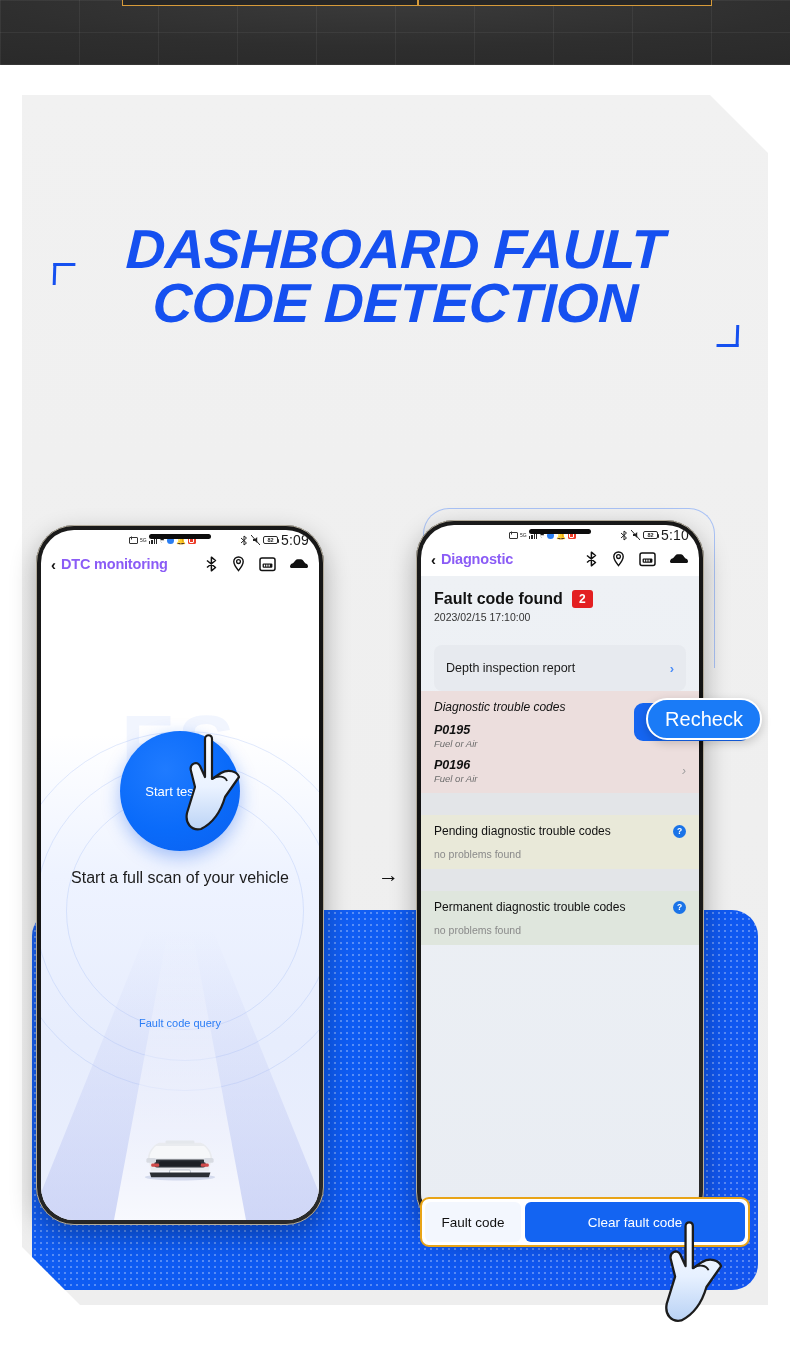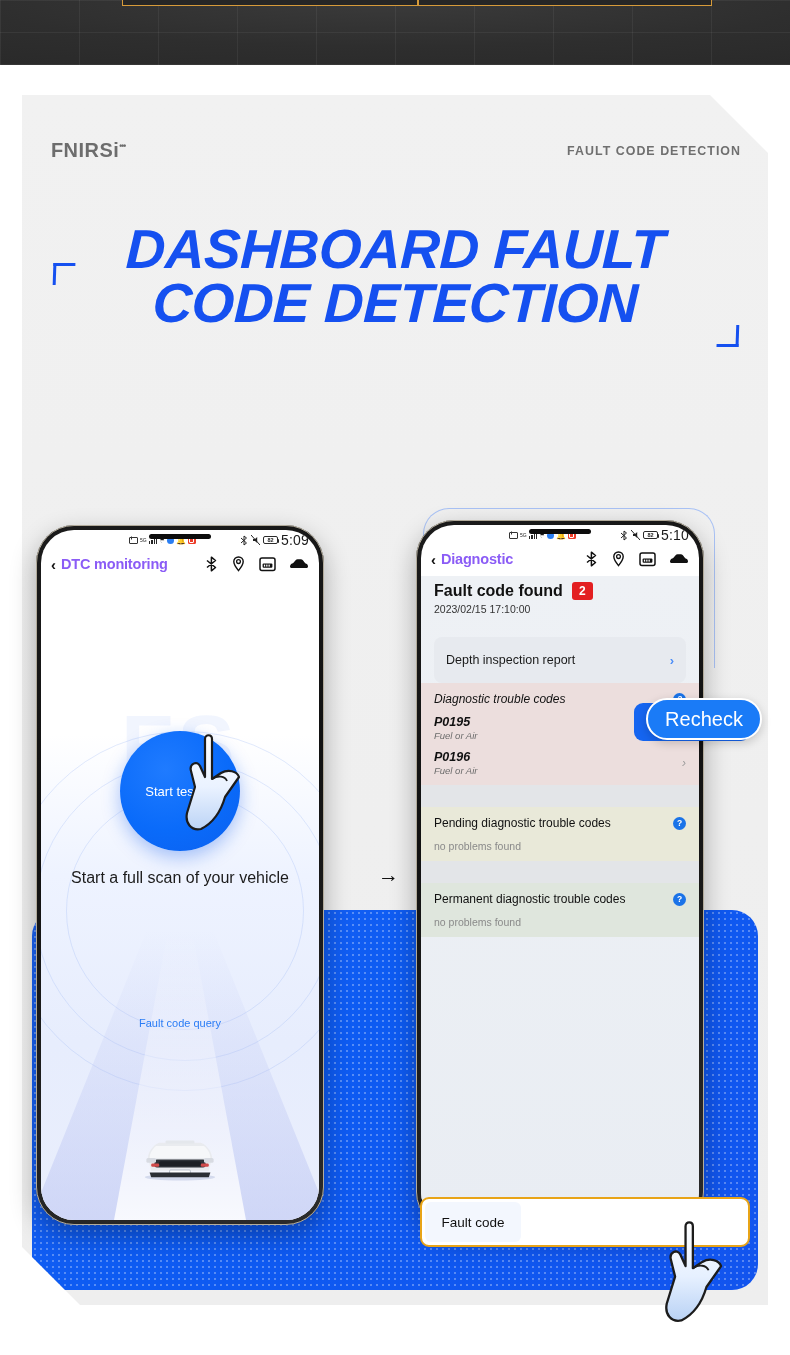--- a/index.html
+++ b/index.html
@@ -263,10 +263,6 @@
 
 <div class="card">
 
-  <div class="brand-row">
-    <div class="logo"><span>FNIRSi</span><span class="dots">•••</span></div>
-    <div class="kicker">FAULT CODE DETECTION</div>
-  </div>
 
   <div class="headline">
     <span class="l1">DASHBOARD FAULT</span>

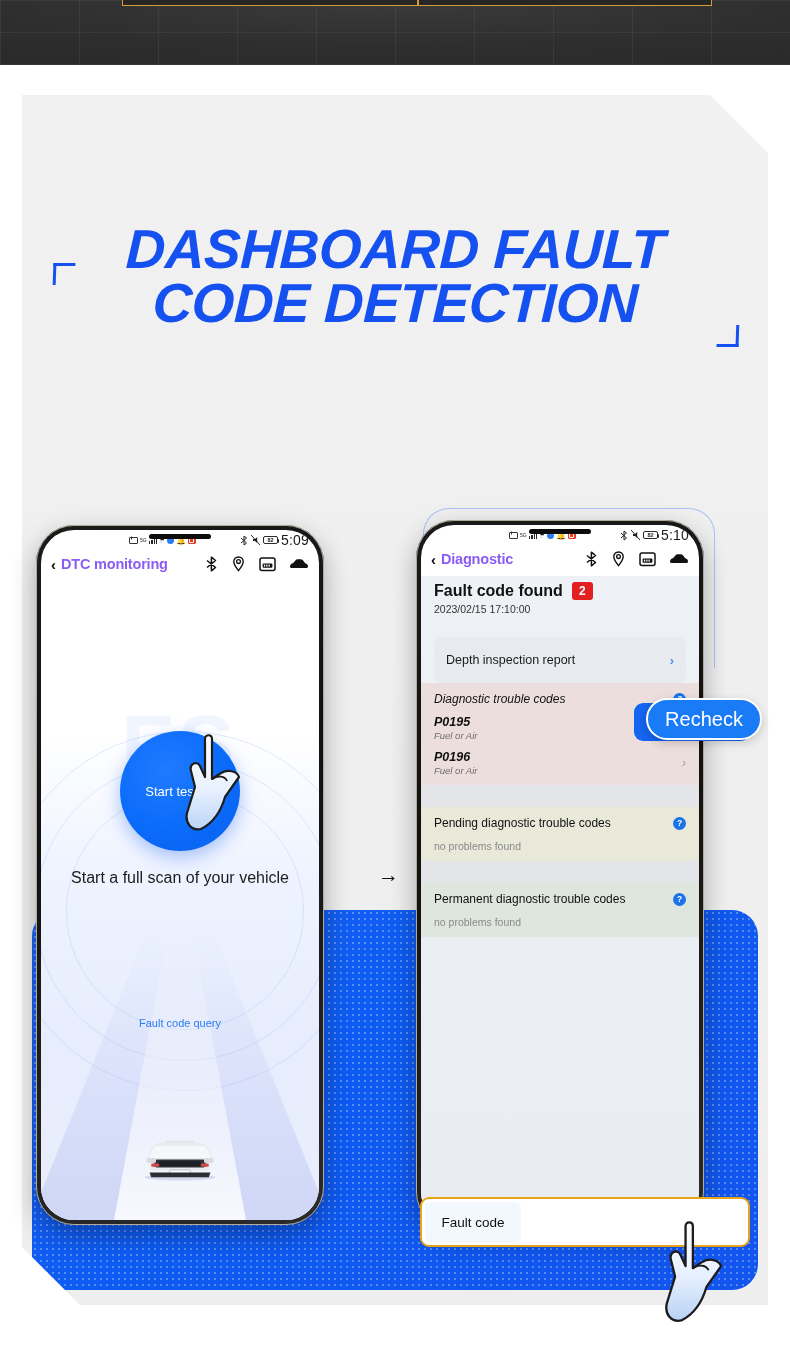--- a/index.html
+++ b/index.html
@@ -192,7 +192,7 @@
     background:linear-gradient(180deg,#eef1f5 0%, #e9edf3 100%);
     overflow:hidden;
   }
-  .fault-row{ display:flex; align-items:center; padding:6px 13px 0 13px; }
+  .fault-row{ display:flex; align-items:center; padding:14px 13px 0 13px; }
   .fault-title{ font-size:16px; font-weight:600; color:#111; }
   .fault-badge{
     margin-left:9px; background:#e31f21; color:#fff; font-size:12px; font-weight:700;

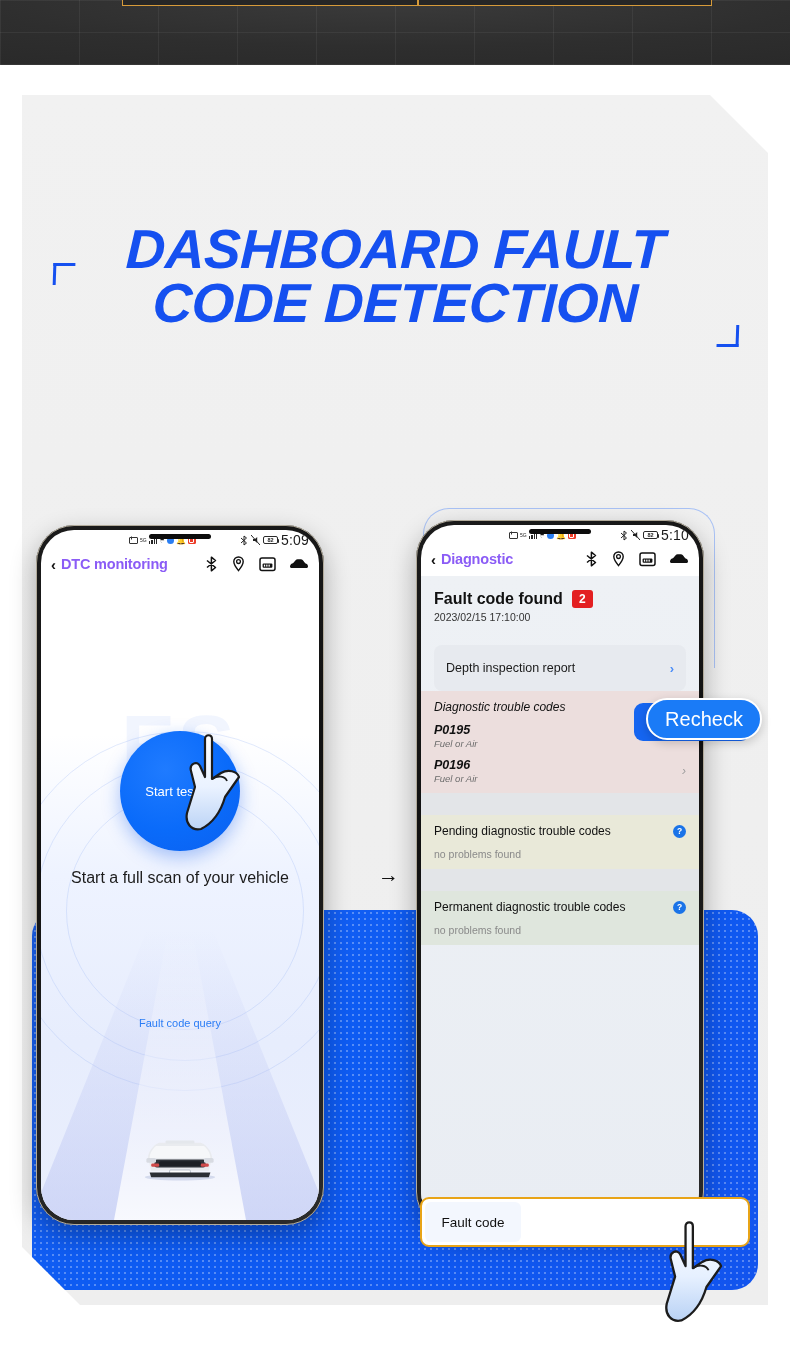--- a/index.html
+++ b/index.html
@@ -500,6 +500,7 @@
 
 <div class="bottom-callout">
   <div class="bc-left">Fault code</div>
+  <div class="bc-right">Clear fault code</div>
 </div>
 
 <div class="hand" style="left:660px; top:1218px;">

